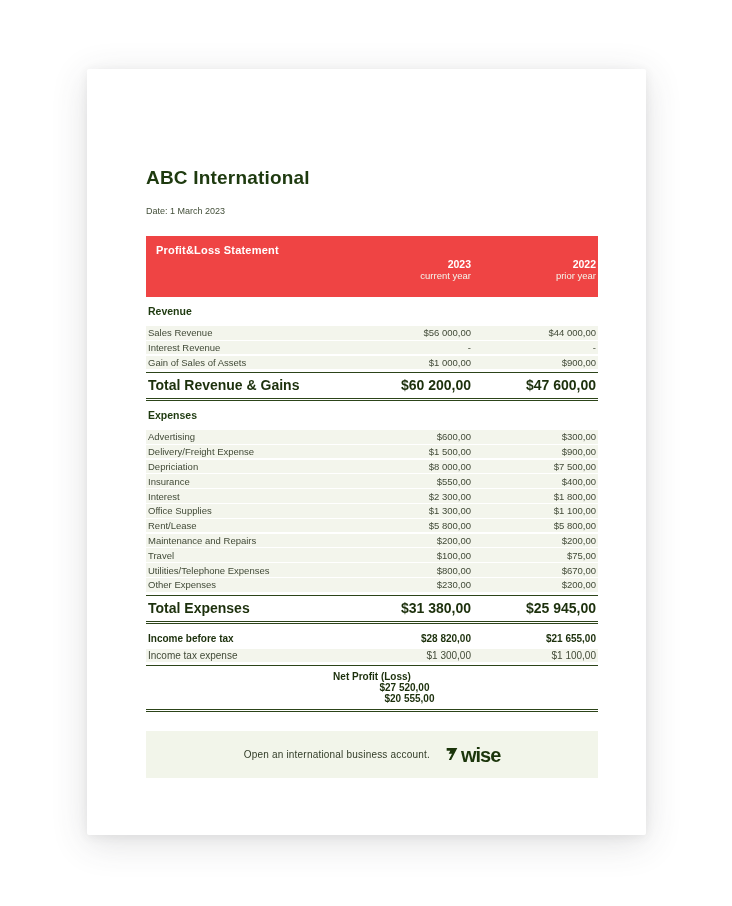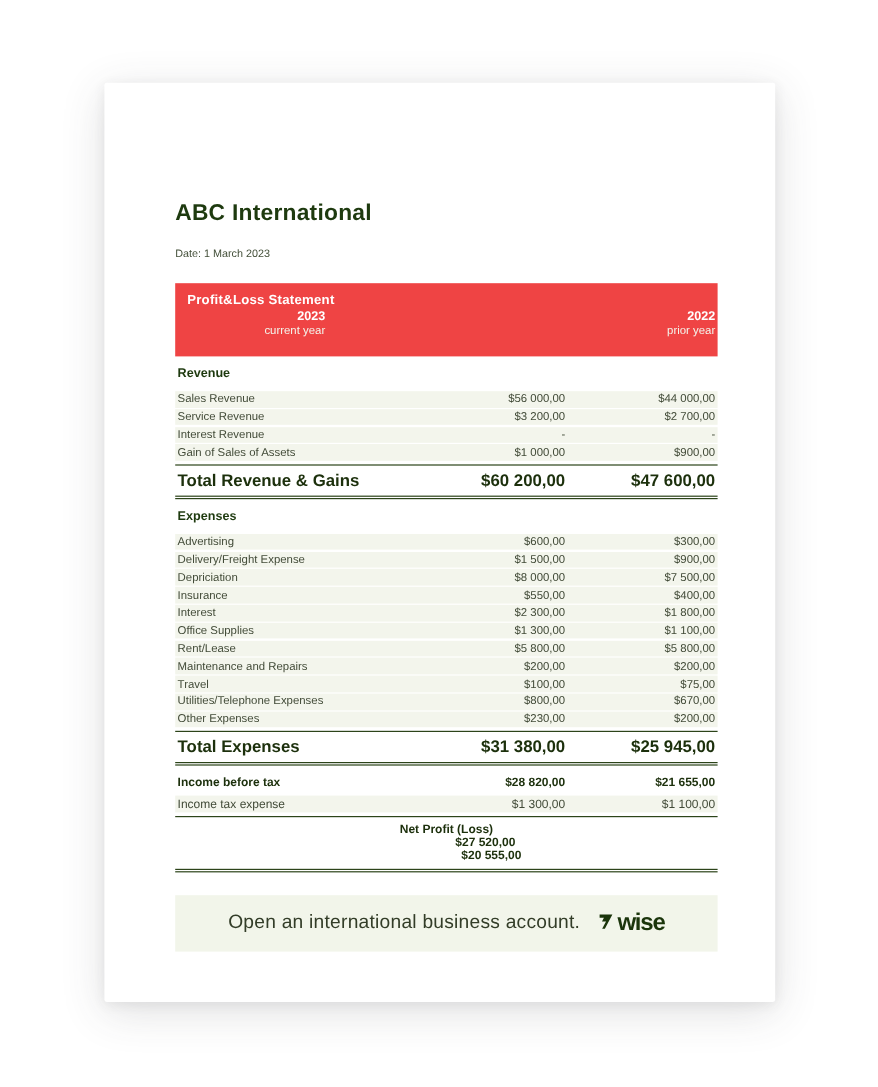--- a/index.html
+++ b/index.html
@@ -47,7 +47,7 @@
   }
   .bar-years {
     display: flex;
-    justify-content: space-between;
+    justify-content: flex-end;
     margin-top: 2px;
   }
   .year-col { text-align: right; }

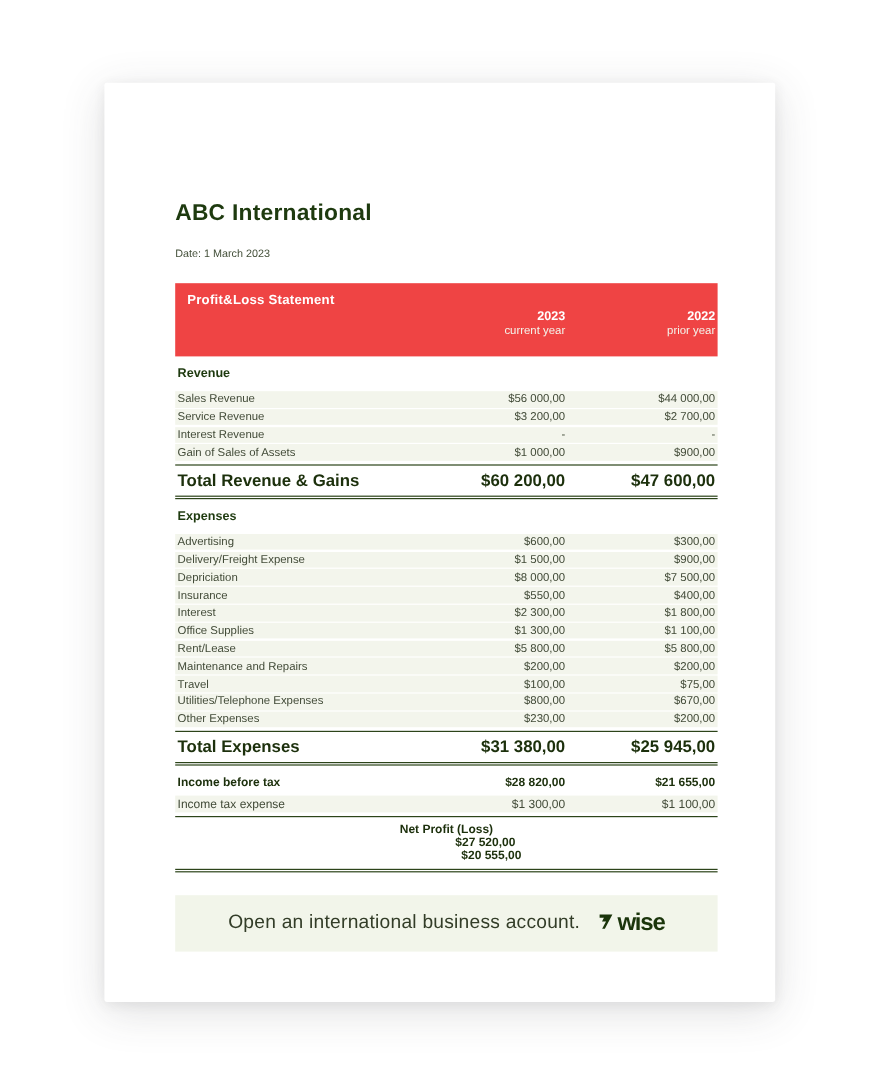--- a/index.html
+++ b/index.html
@@ -187,11 +187,6 @@
       <span class="c3">$44 000,00</span>
     </div>
     <div class="row">
-      <span class="c1">Service Revenue</span>
-      <span class="c2">$3 200,00</span>
-      <span class="c3">$2 700,00</span>
-    </div>
-    <div class="row">
       <span class="c1">Interest Revenue</span>
       <span class="c2">-</span>
       <span class="c3">-</span>

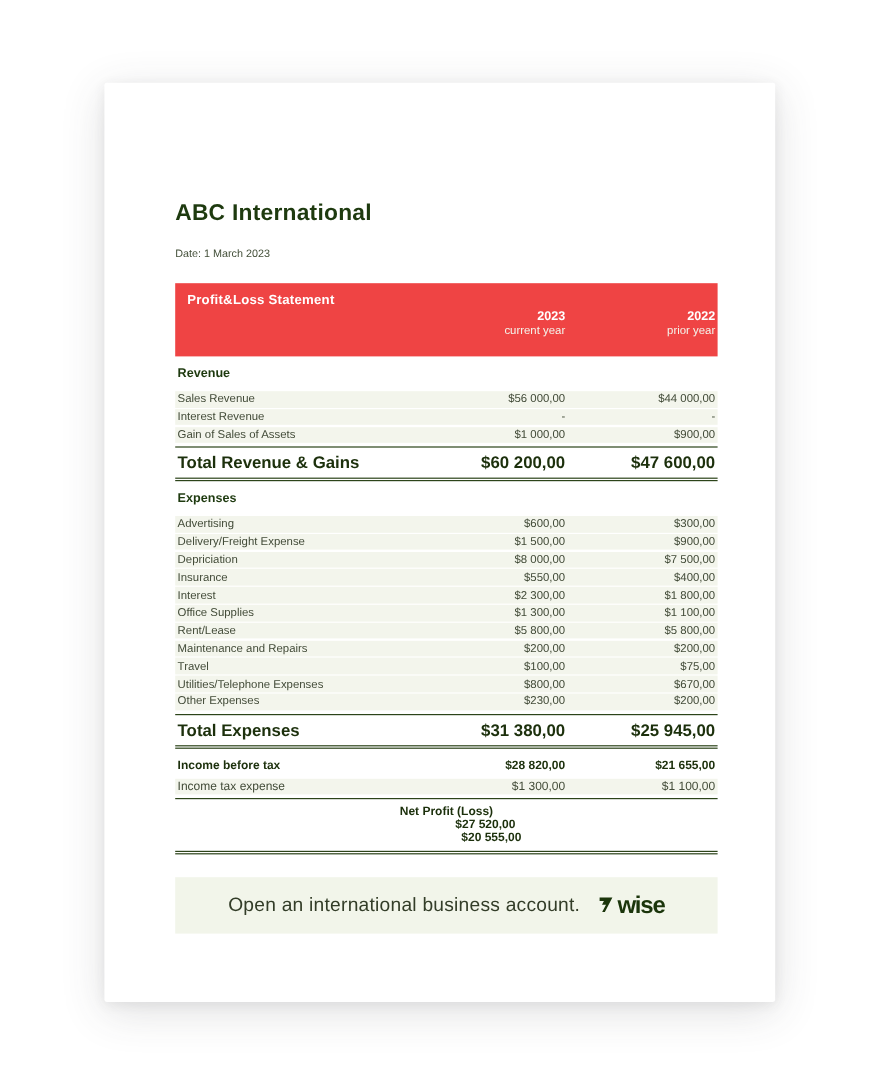--- a/index.html
+++ b/index.html
@@ -138,7 +138,7 @@
     cursor: pointer;
   }
   .banner-text {
-    font-size: 16px;
+    font-size: 10px;
     color: #333d28;
     letter-spacing: 0.2px;
   }

